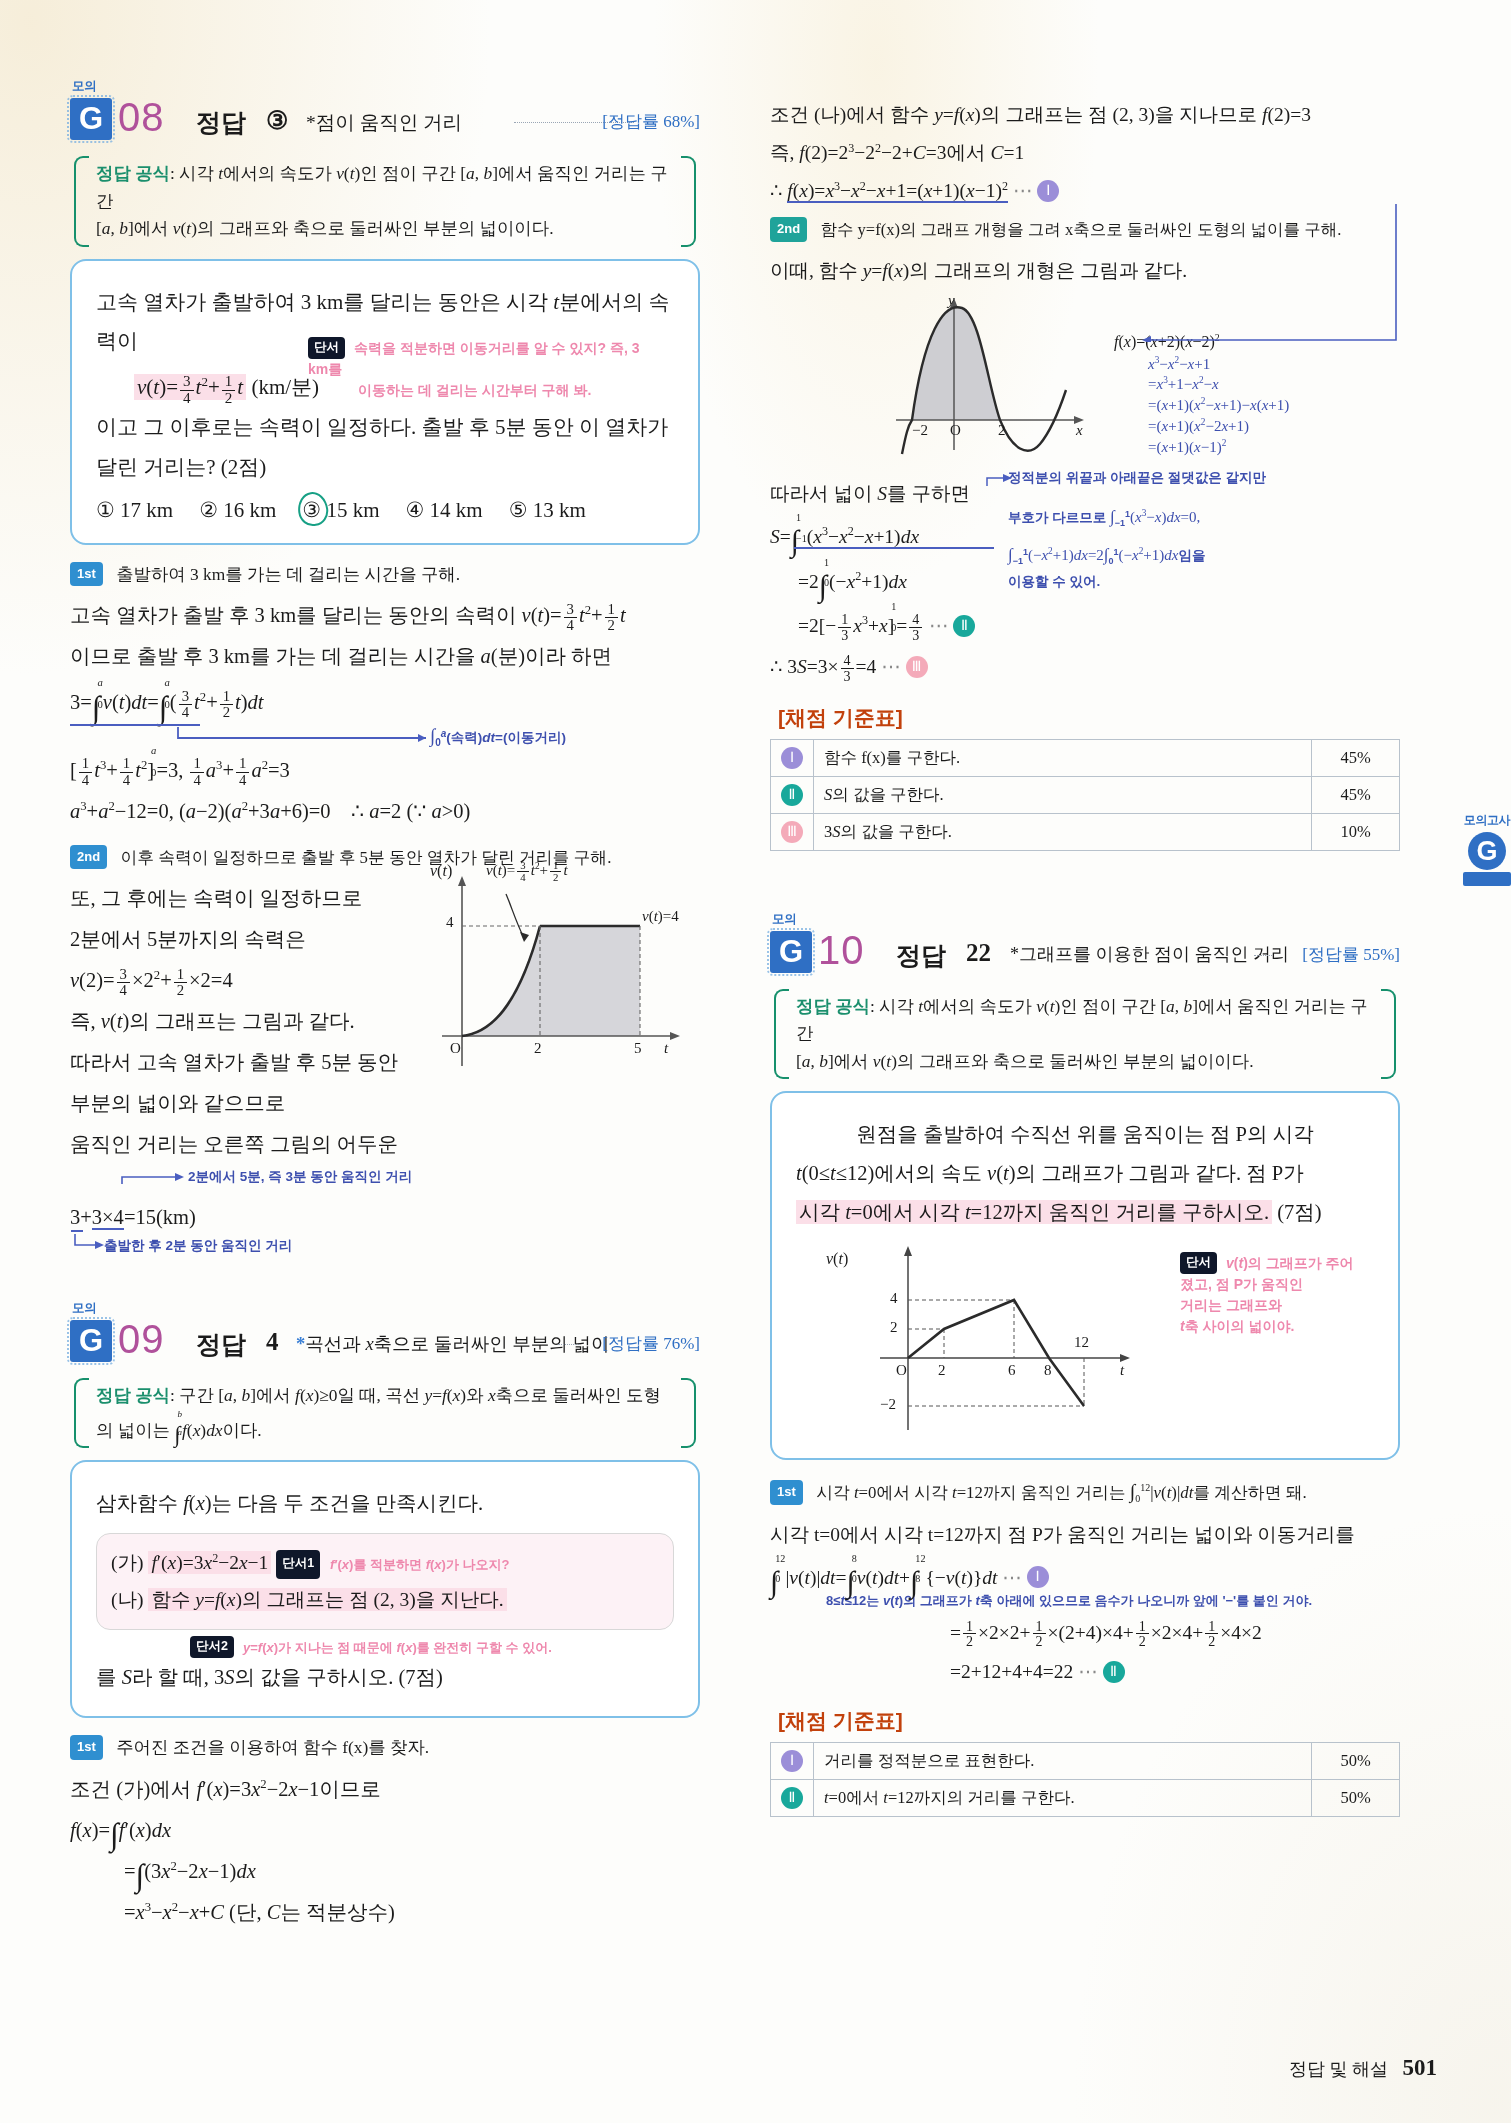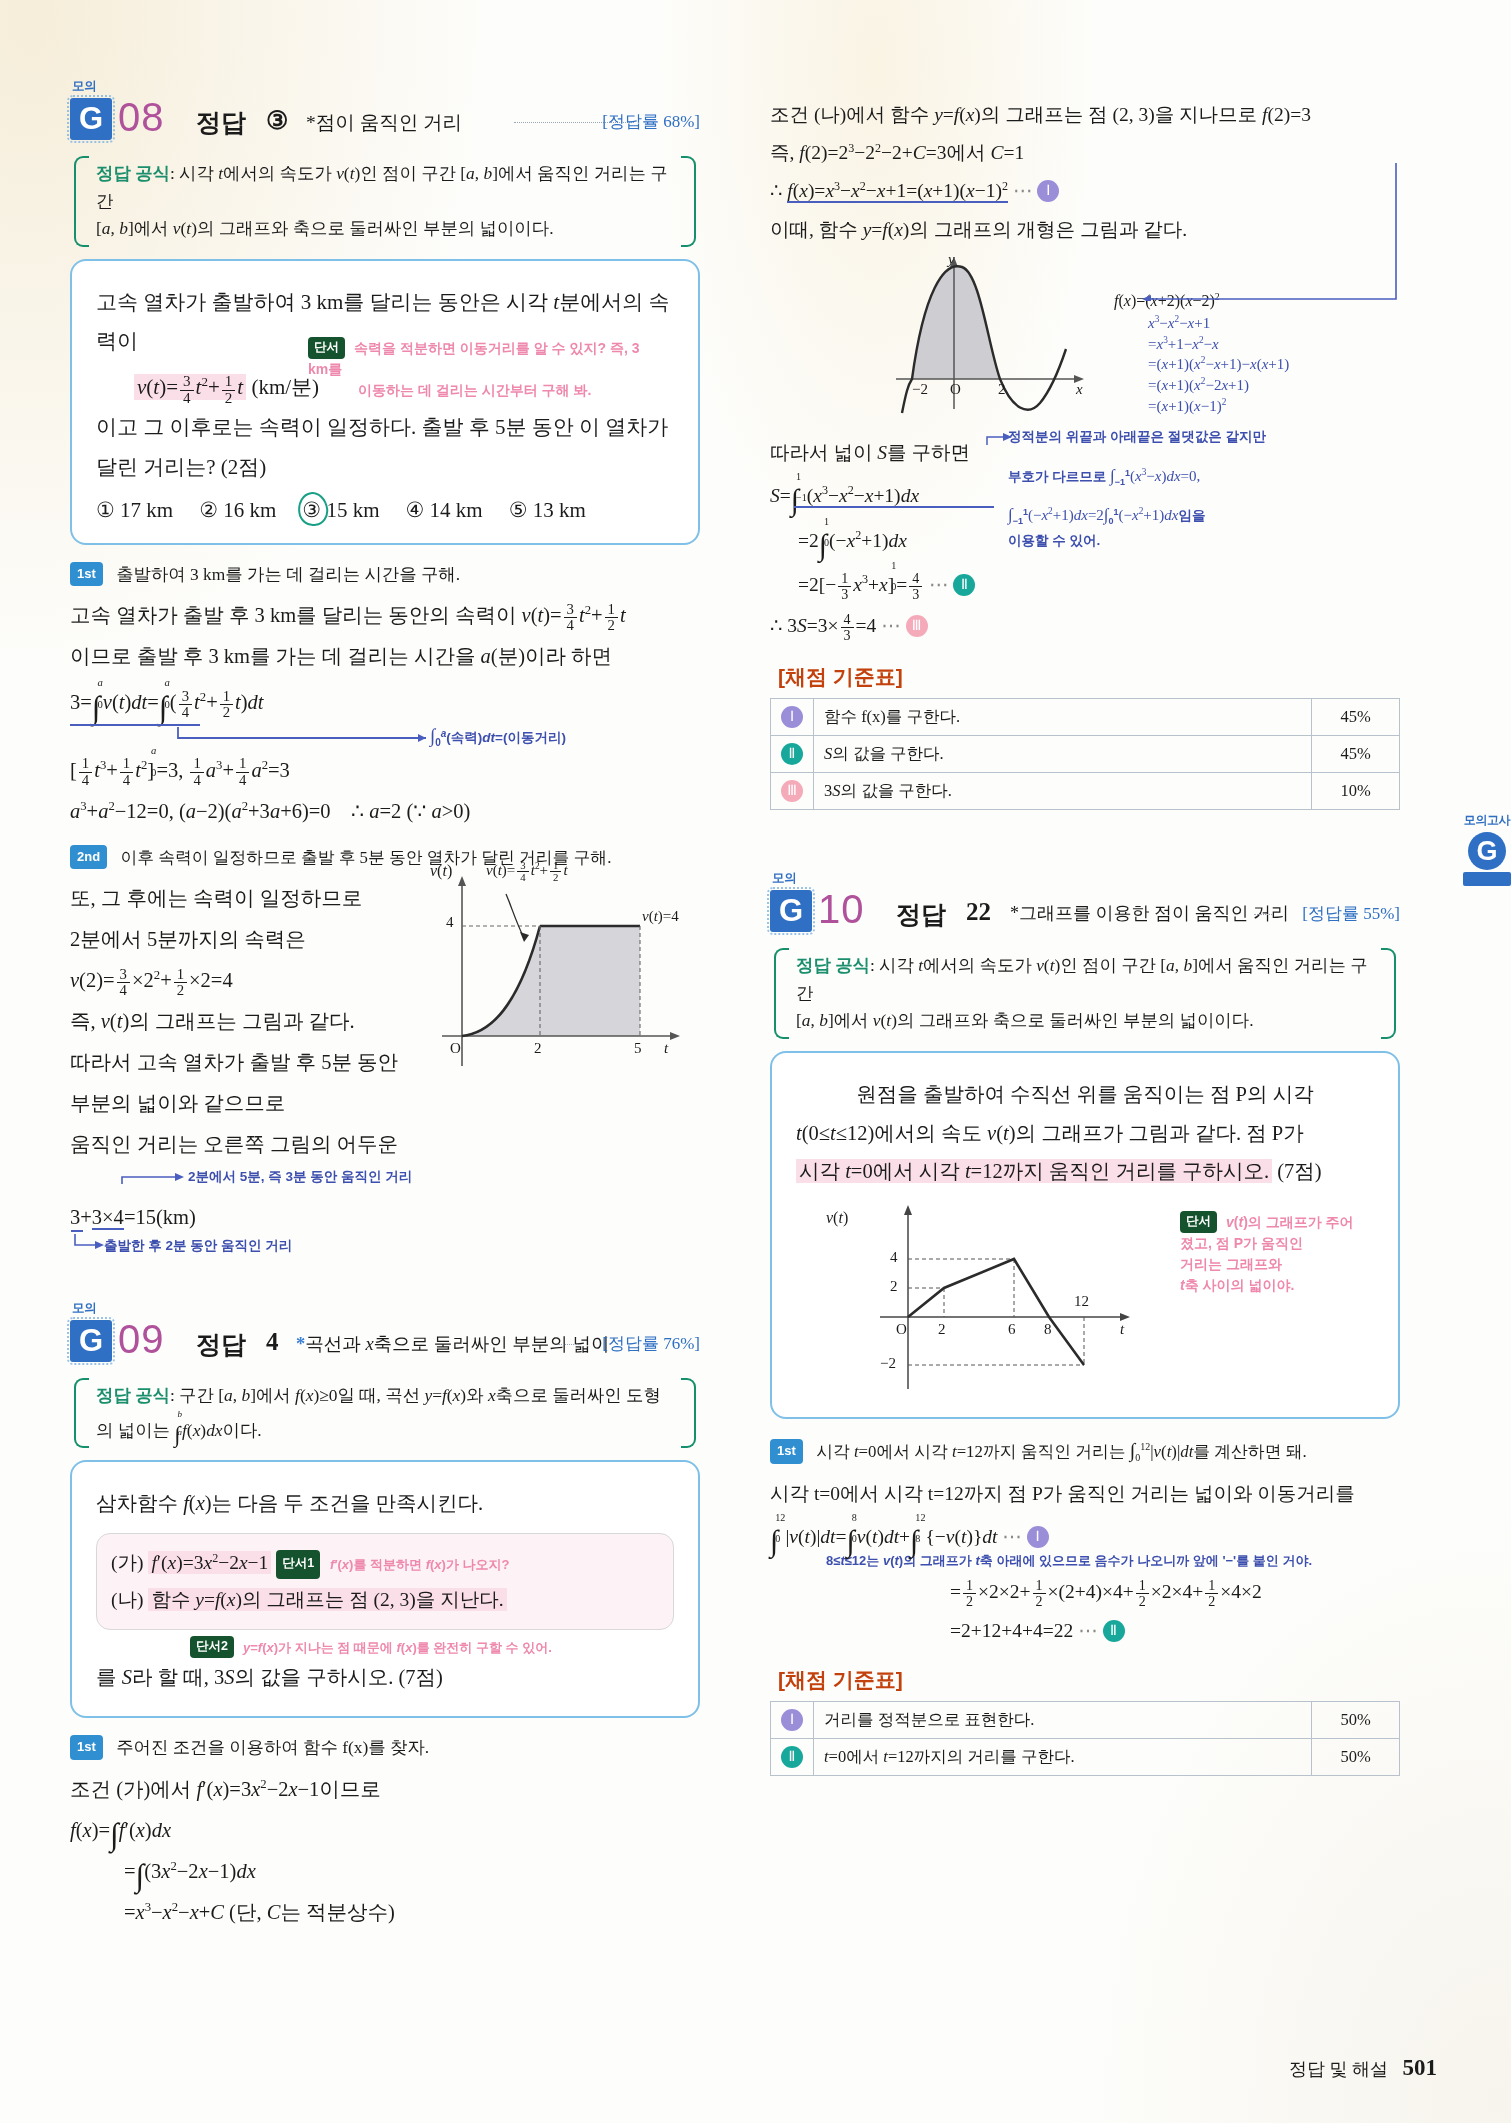--- a/index.html
+++ b/index.html
@@ -328,6 +328,10 @@
           ∴ <span style="border-bottom:2.6px solid #4a5ec0;"><i>f</i>(<i>x</i>)=<i>x</i><sup>3</sup>−<i>x</i><sup>2</sup>−<i>x</i>+1=(<i>x</i>+1)(<i>x</i>−1)<sup>2</sup></span>
           <span style="color:#888;">⋯</span> <span class="mk mk1">Ⅰ</span>
         </div>
+      </div>
+      <div class="steprow" style="margin-top:6px;">
+        <span class="step step-teal">2nd</span>
+        <span class="txt" style="font-size:16.5px;">함수 y=f(x)의 그래프 개형을 그려 x축으로 둘러싸인 도형의 넓이를 구해.</span>
       </div>
       <div class="work" style="font-size:19.5px;">이때, 함수 <i>y</i>=<i>f</i>(<i>x</i>)의 그래프의 개형은 그림과 같다.</div>
 

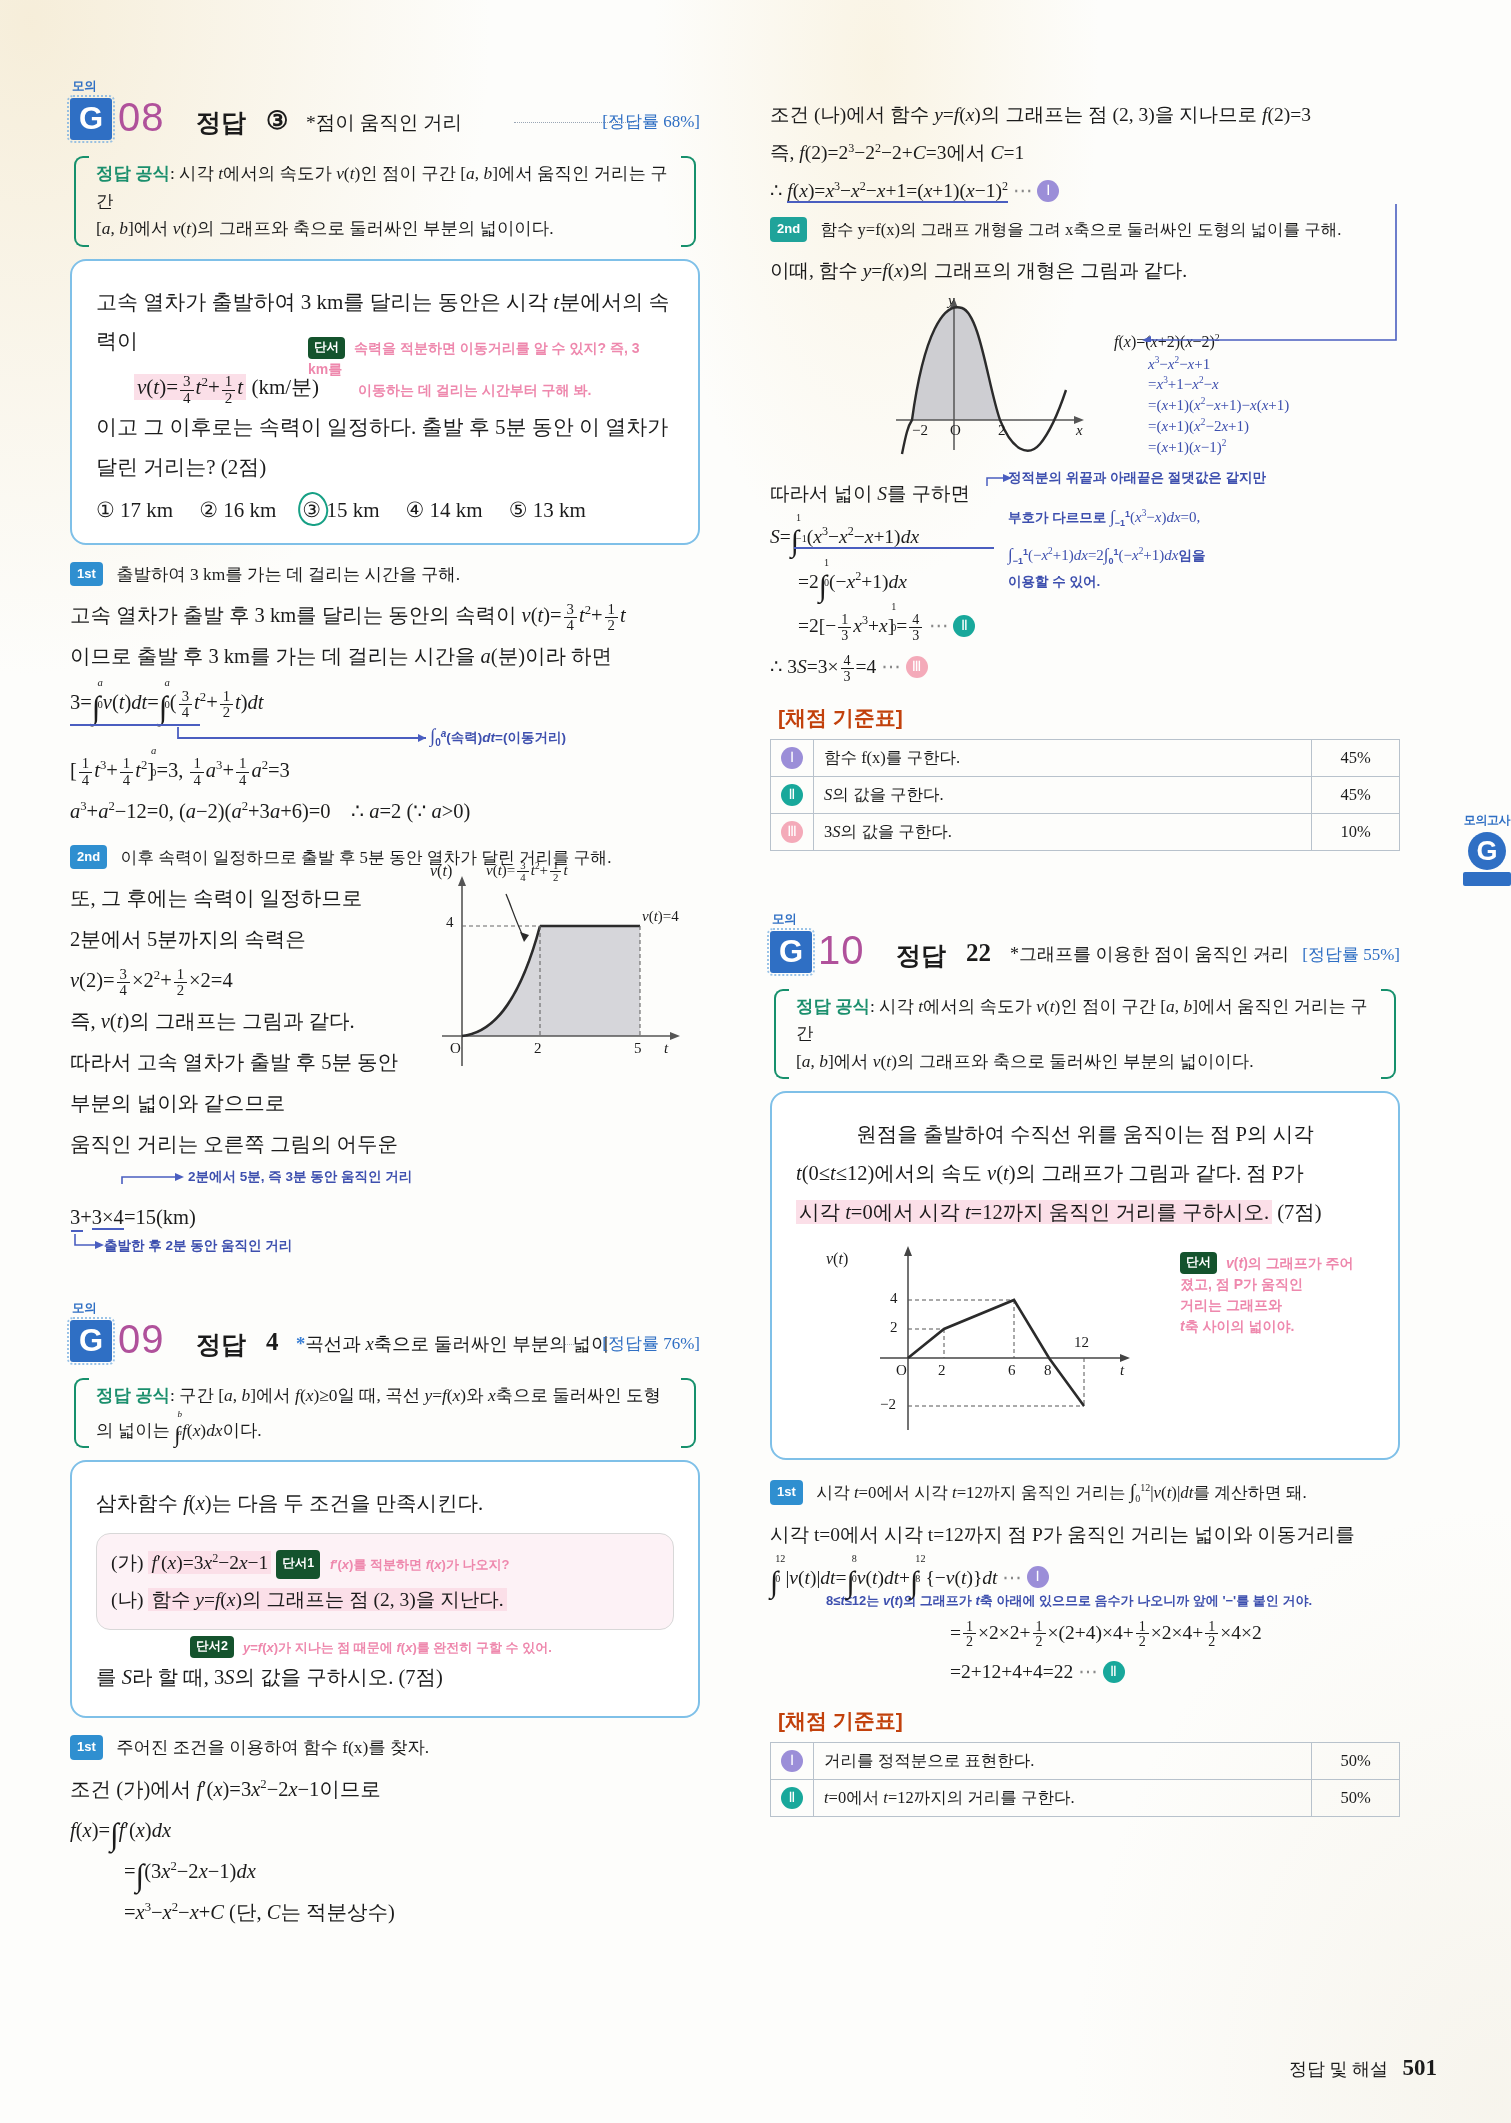--- a/index.html
+++ b/index.html
@@ -88,7 +88,7 @@
              font-weight:700;line-height:1.42;}
   .note-pink{color:#ee88ad;font-family:"Liberation Sans",sans-serif;font-size:14px;
              font-weight:700;line-height:1.5;}
-  .danseo{display:inline-block;background:#14532d;color:#fff;border-radius:4px;
+  .danseo{display:inline-block;background:#0f172a;color:#fff;border-radius:4px;
           font-family:"Liberation Sans",sans-serif;font-size:12.5px;font-weight:700;
           padding:2px 6px 3px 6px;vertical-align:2px;margin-right:5px;}
 

